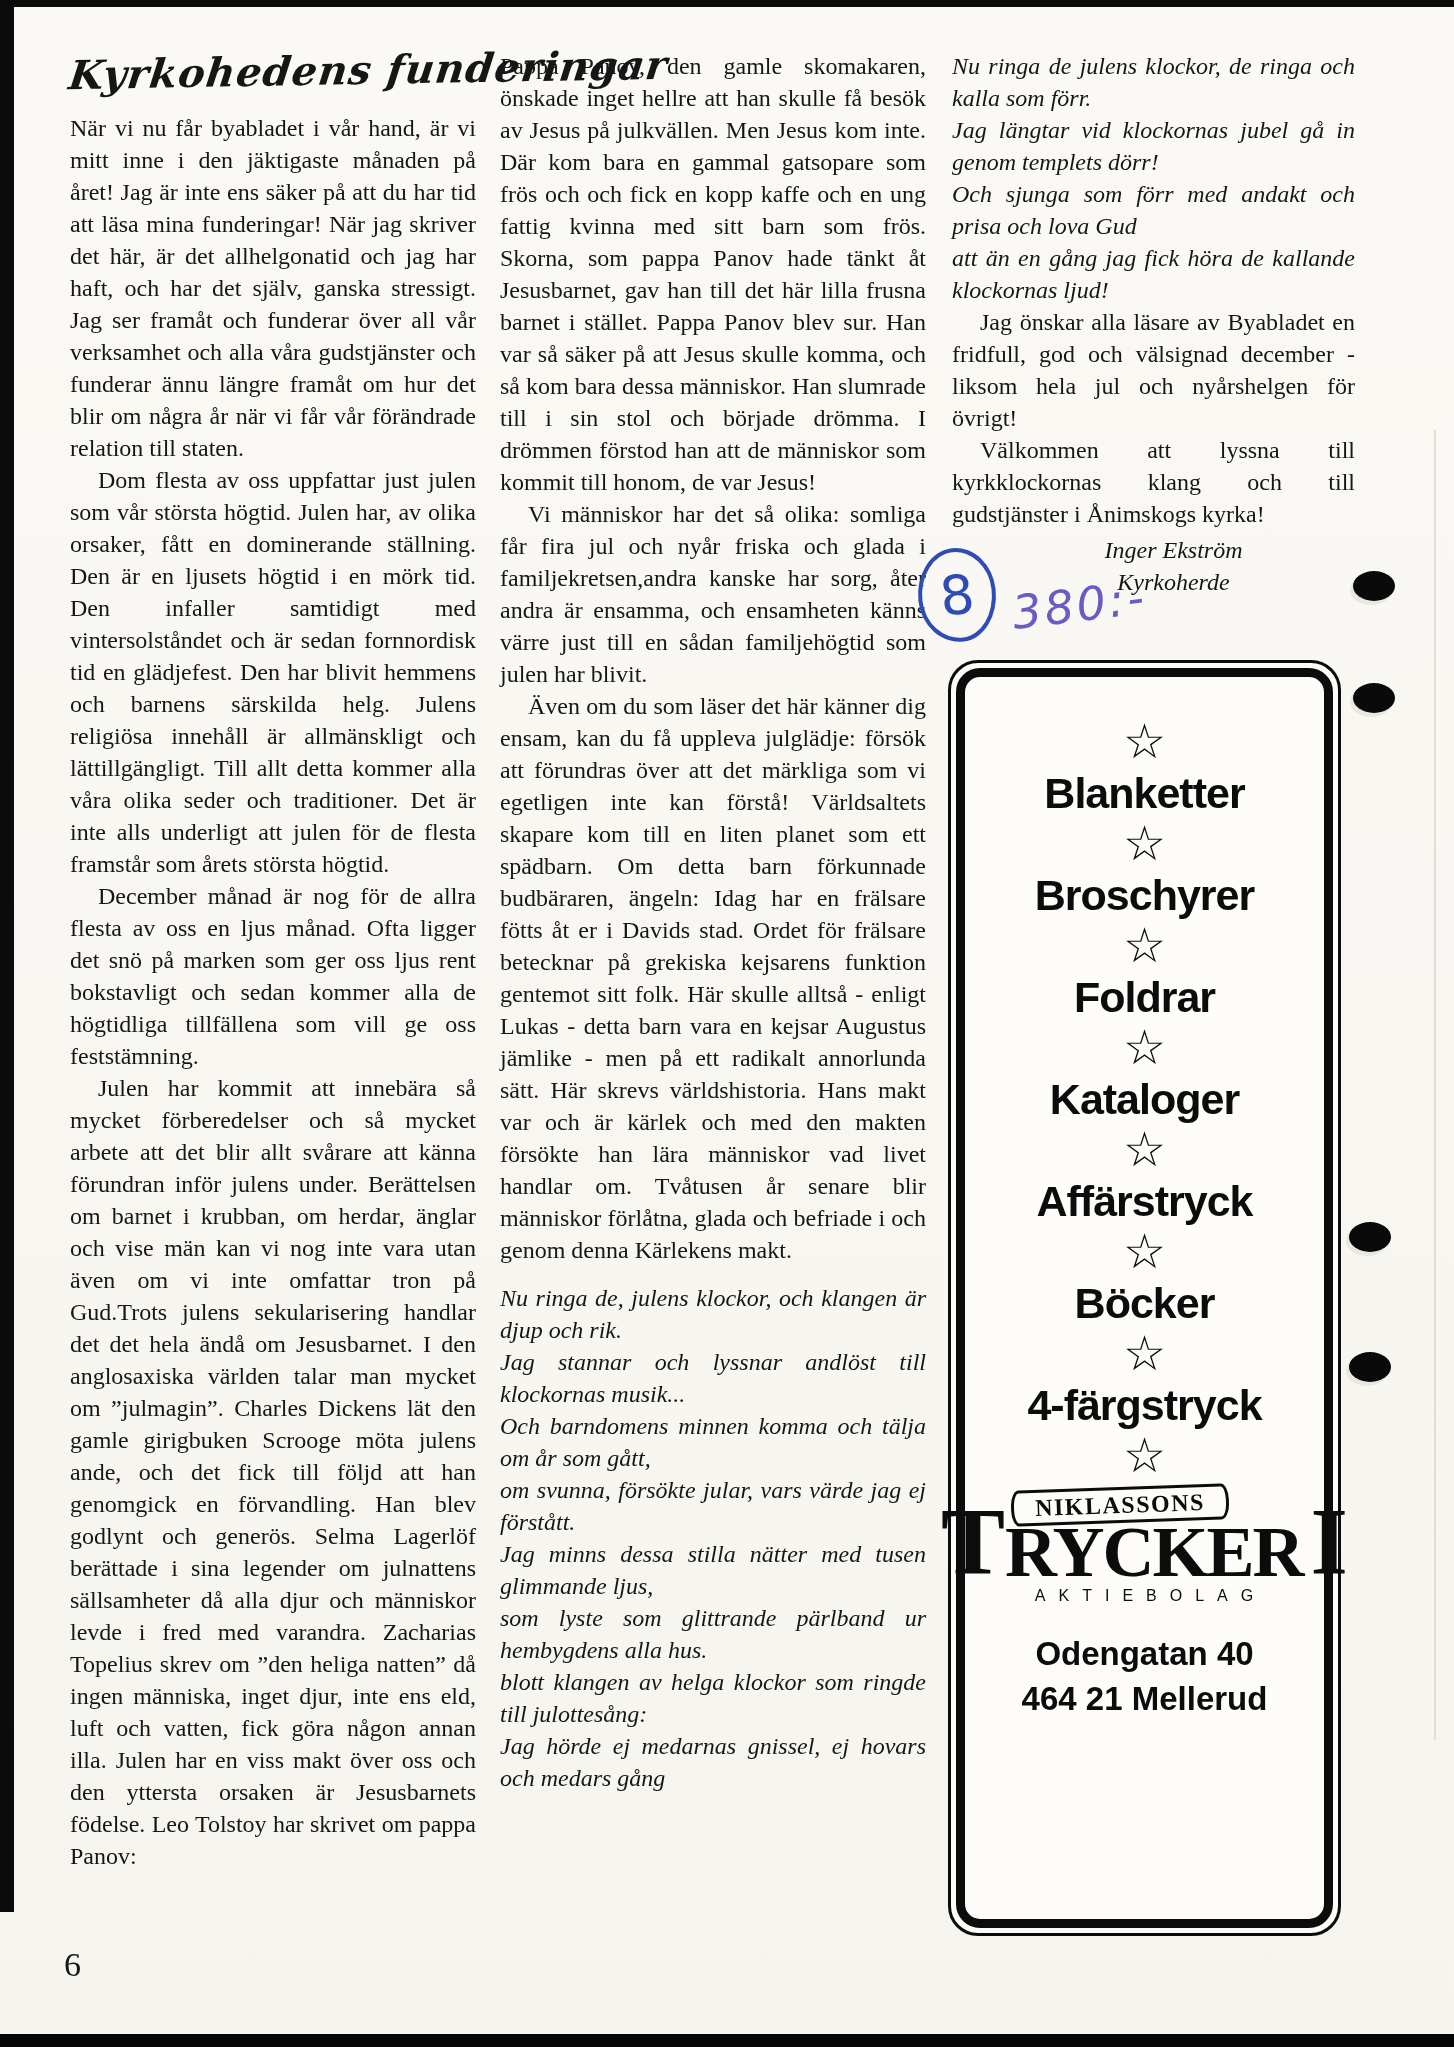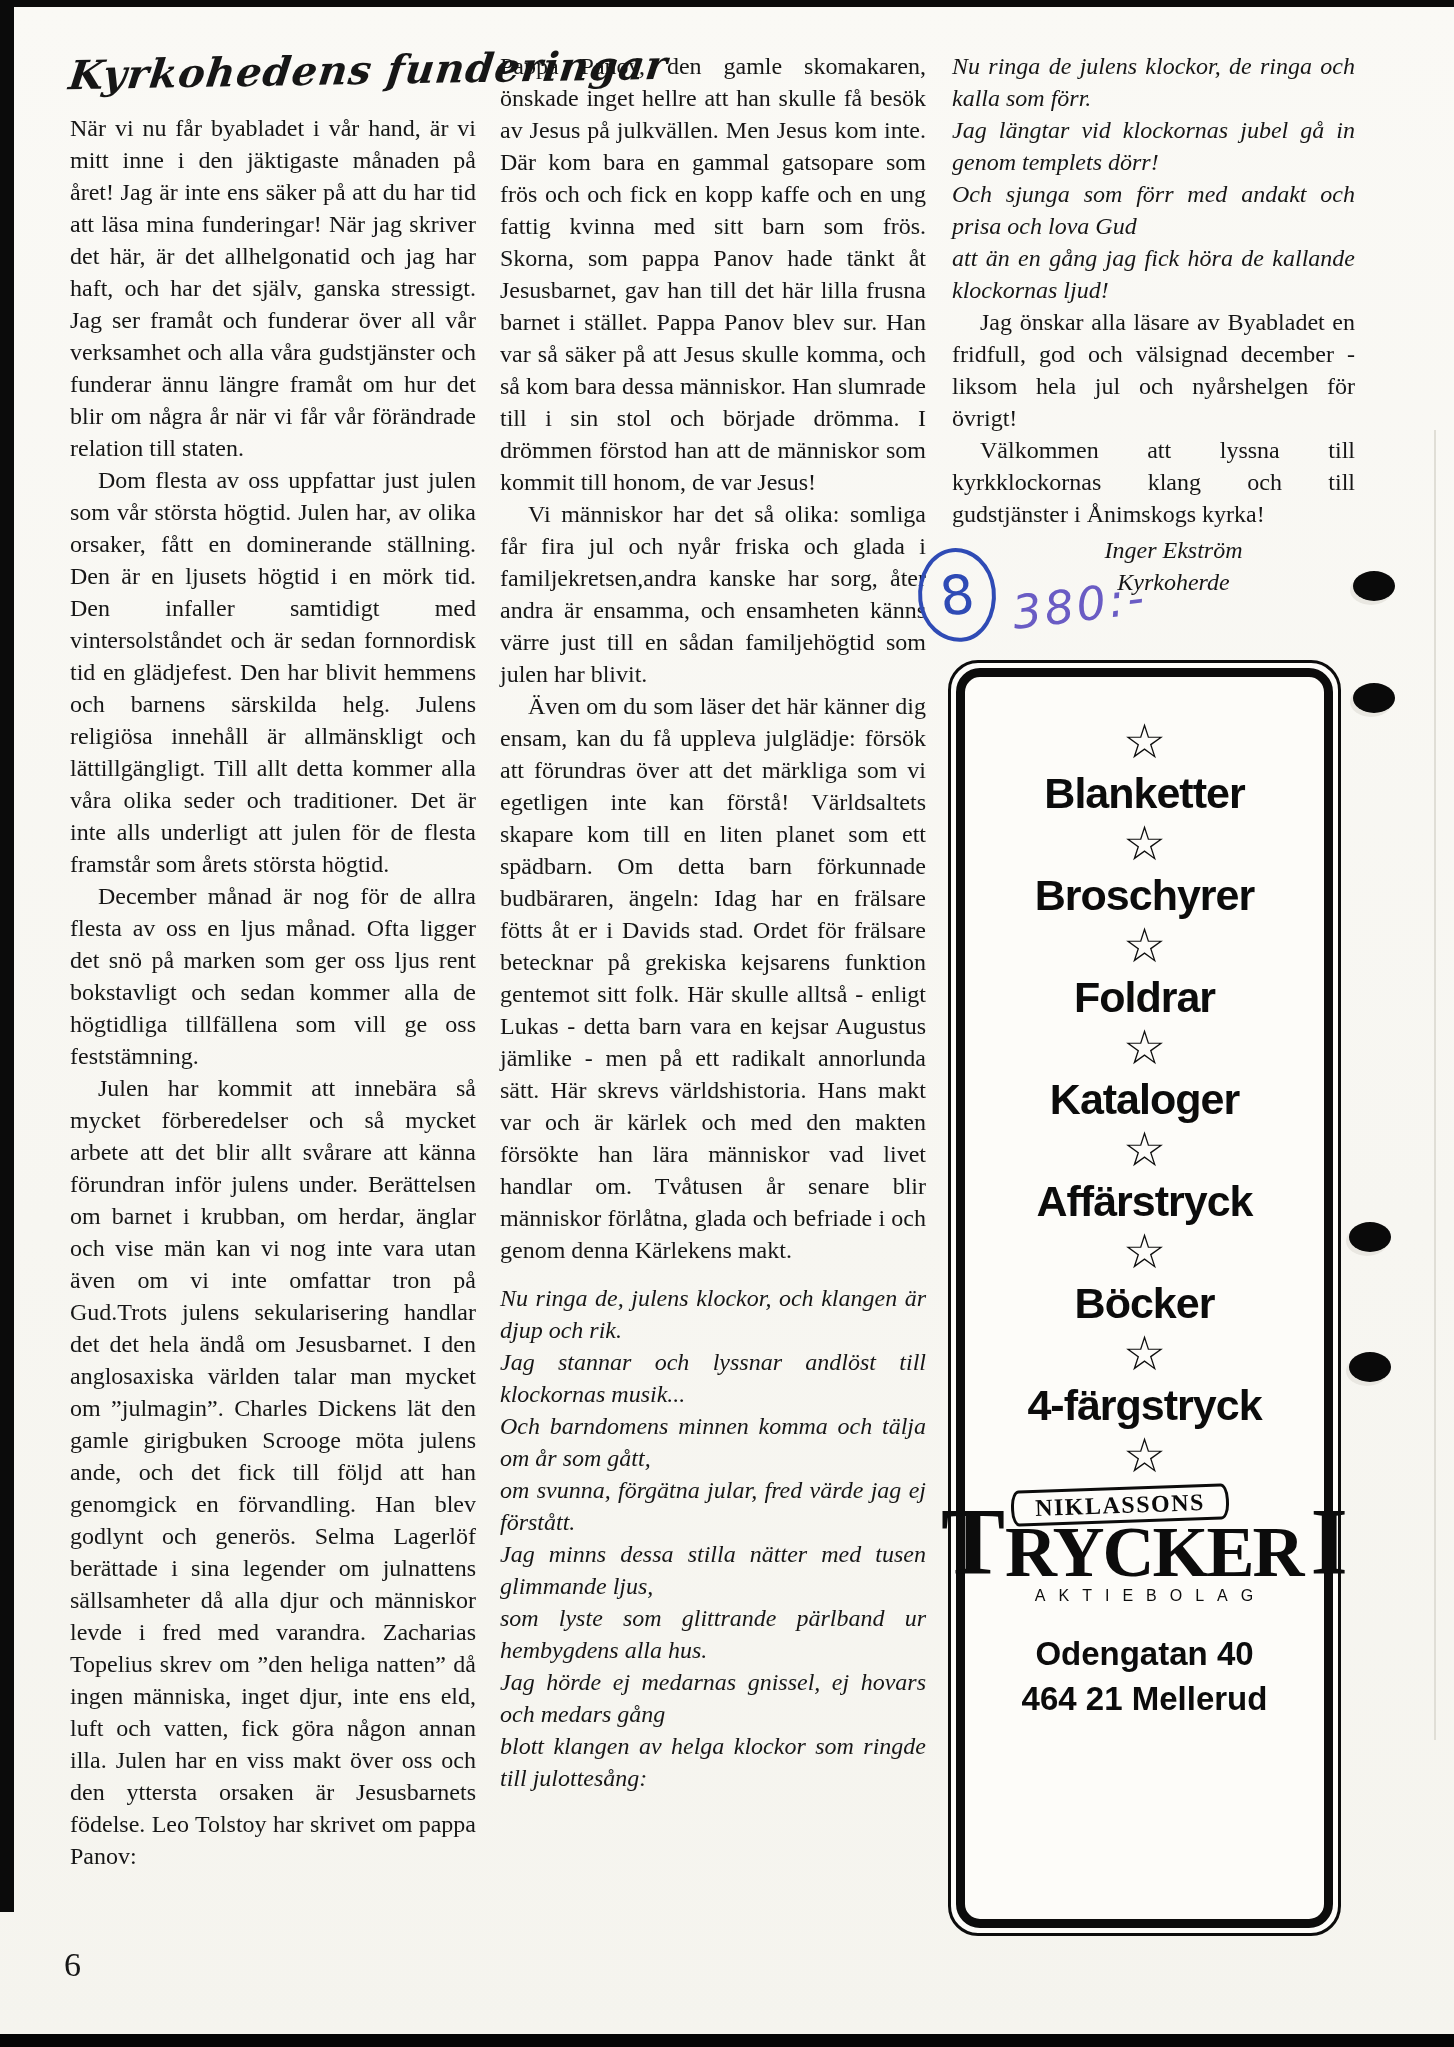--- a/index.html
+++ b/index.html
@@ -103,7 +103,7 @@
       <p>Nu ringa de, julens klockor, och klangen är djup och rik.</p>
       <p>Jag stannar och lyssnar andlöst till klockornas musik...</p>
       <p>Och barndomens minnen komma och tälja om år som gått,</p>
-      <p>om svunna, förgätna jular, fred värde jag ej förstått.</p>
+      <p>om svunna, försökte jular, vars värde jag ej förstått.</p>
       <p>Jag minns dessa stilla nätter med tusen glimmande ljus,</p>
       <p>som lyste som glittrande pärlband ur hembygdens alla hus.</p>
       <p>Jag hörde ej medarnas gnissel, ej hovars och medars gång</p>

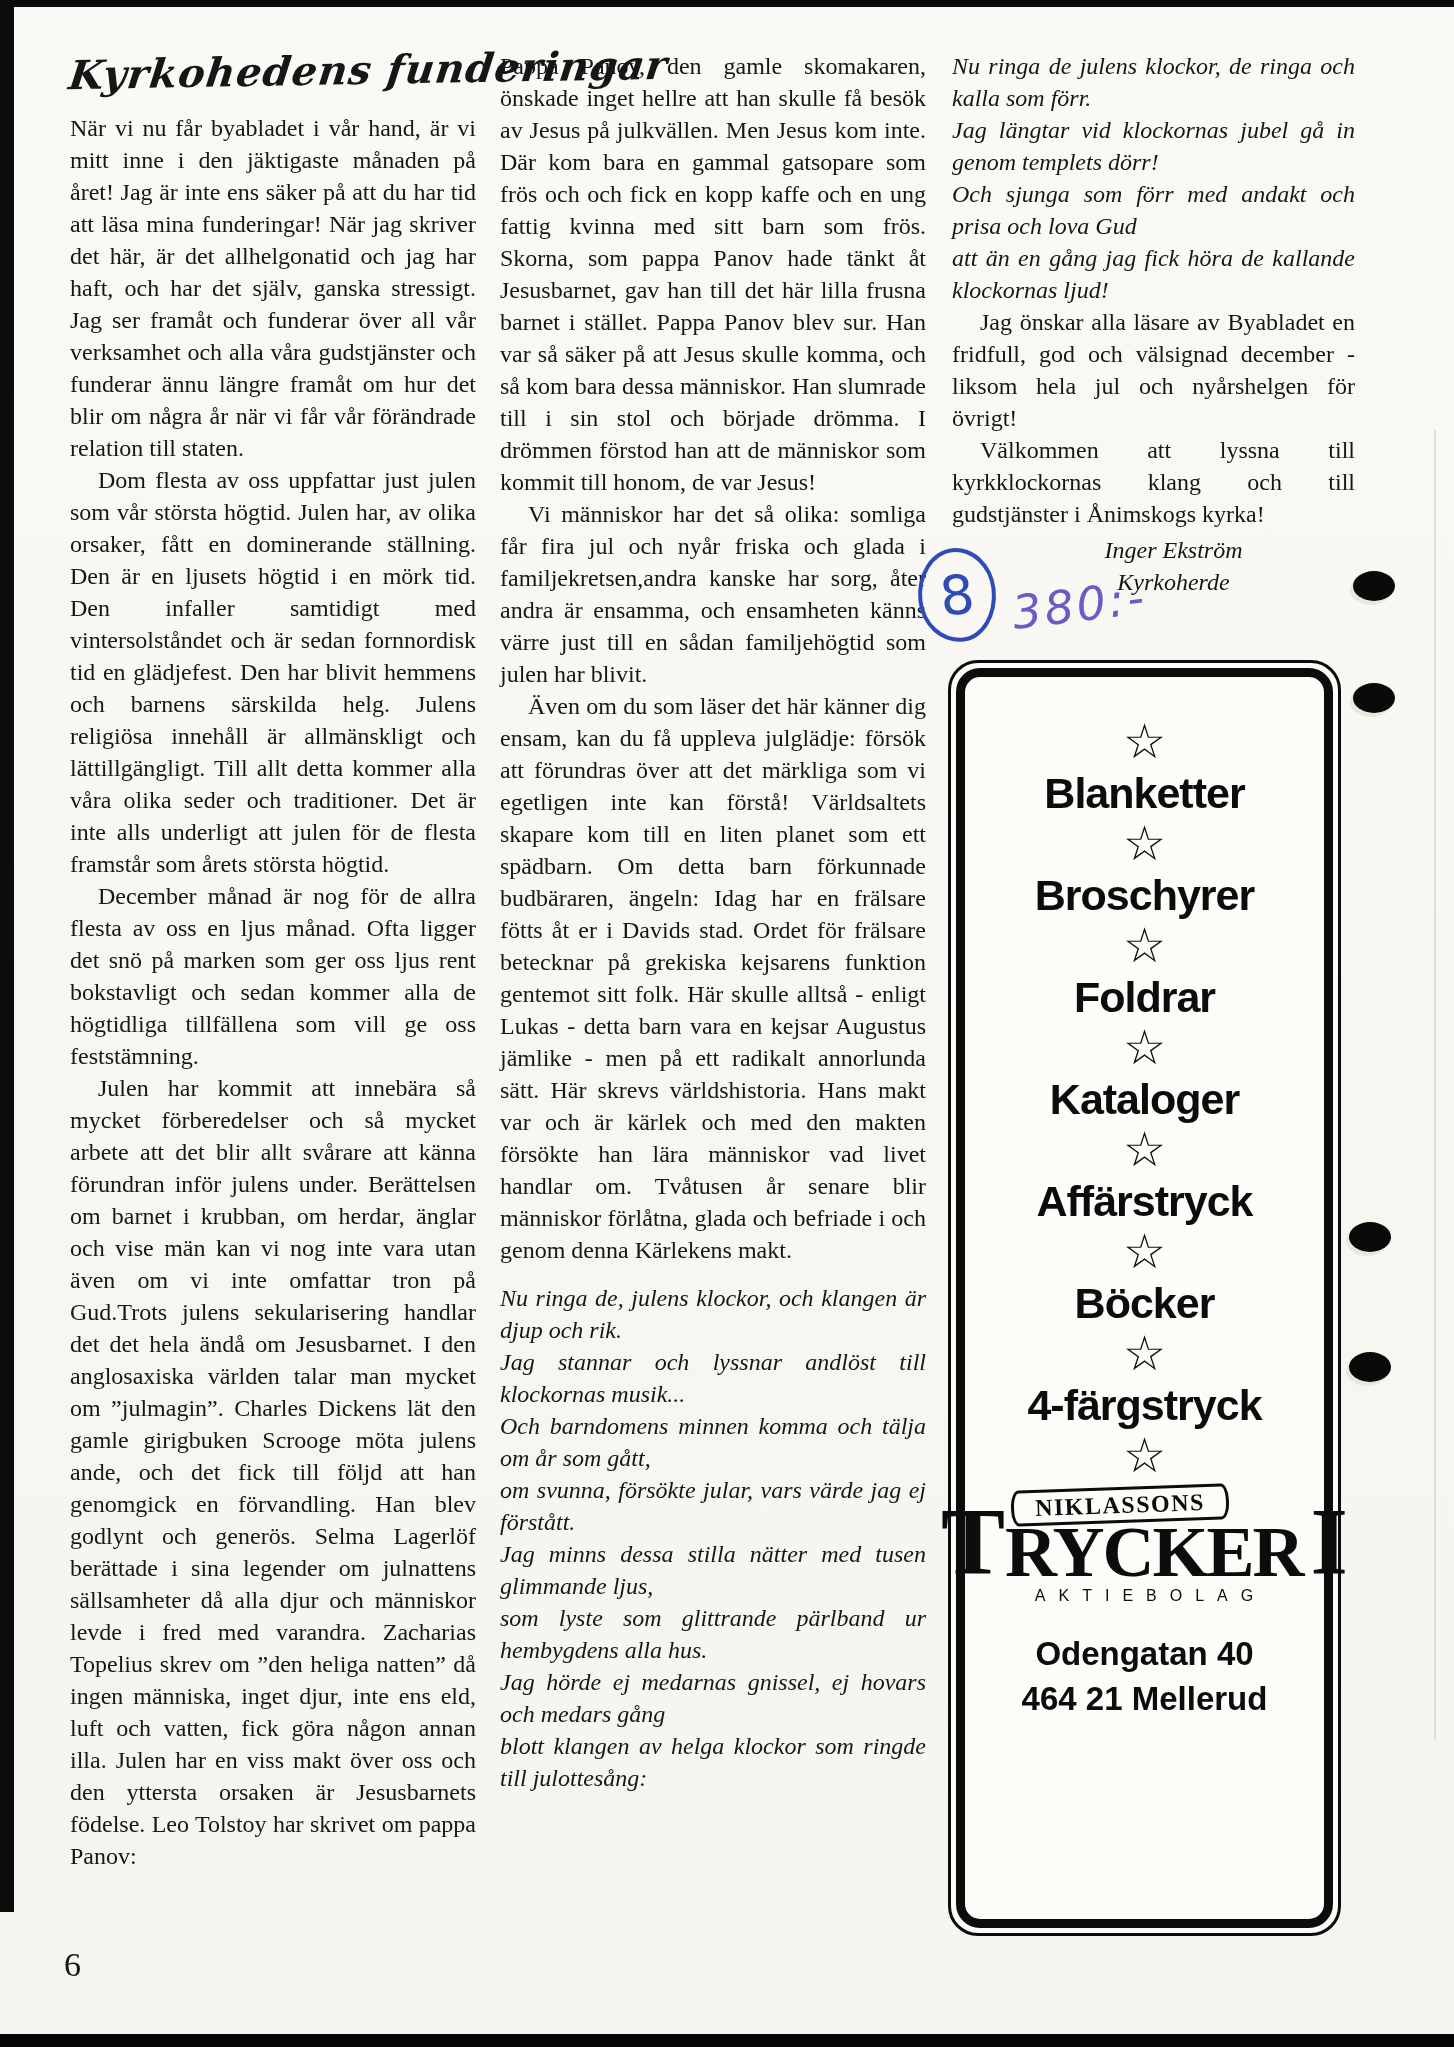--- a/index.html
+++ b/index.html
@@ -106,8 +106,8 @@
       <p>om svunna, försökte jular, vars värde jag ej förstått.</p>
       <p>Jag minns dessa stilla nätter med tusen glimmande ljus,</p>
       <p>som lyste som glittrande pärlband ur hembygdens alla hus.</p>
+      <p>blott klangen av helga klockor som ringde till julottesång:</p>
       <p>Jag hörde ej medarnas gnissel, ej hovars och medars gång</p>
-      <p>blott klangen av helga klockor som ringde till julottesång:</p>
     </div>
   </div>
 

